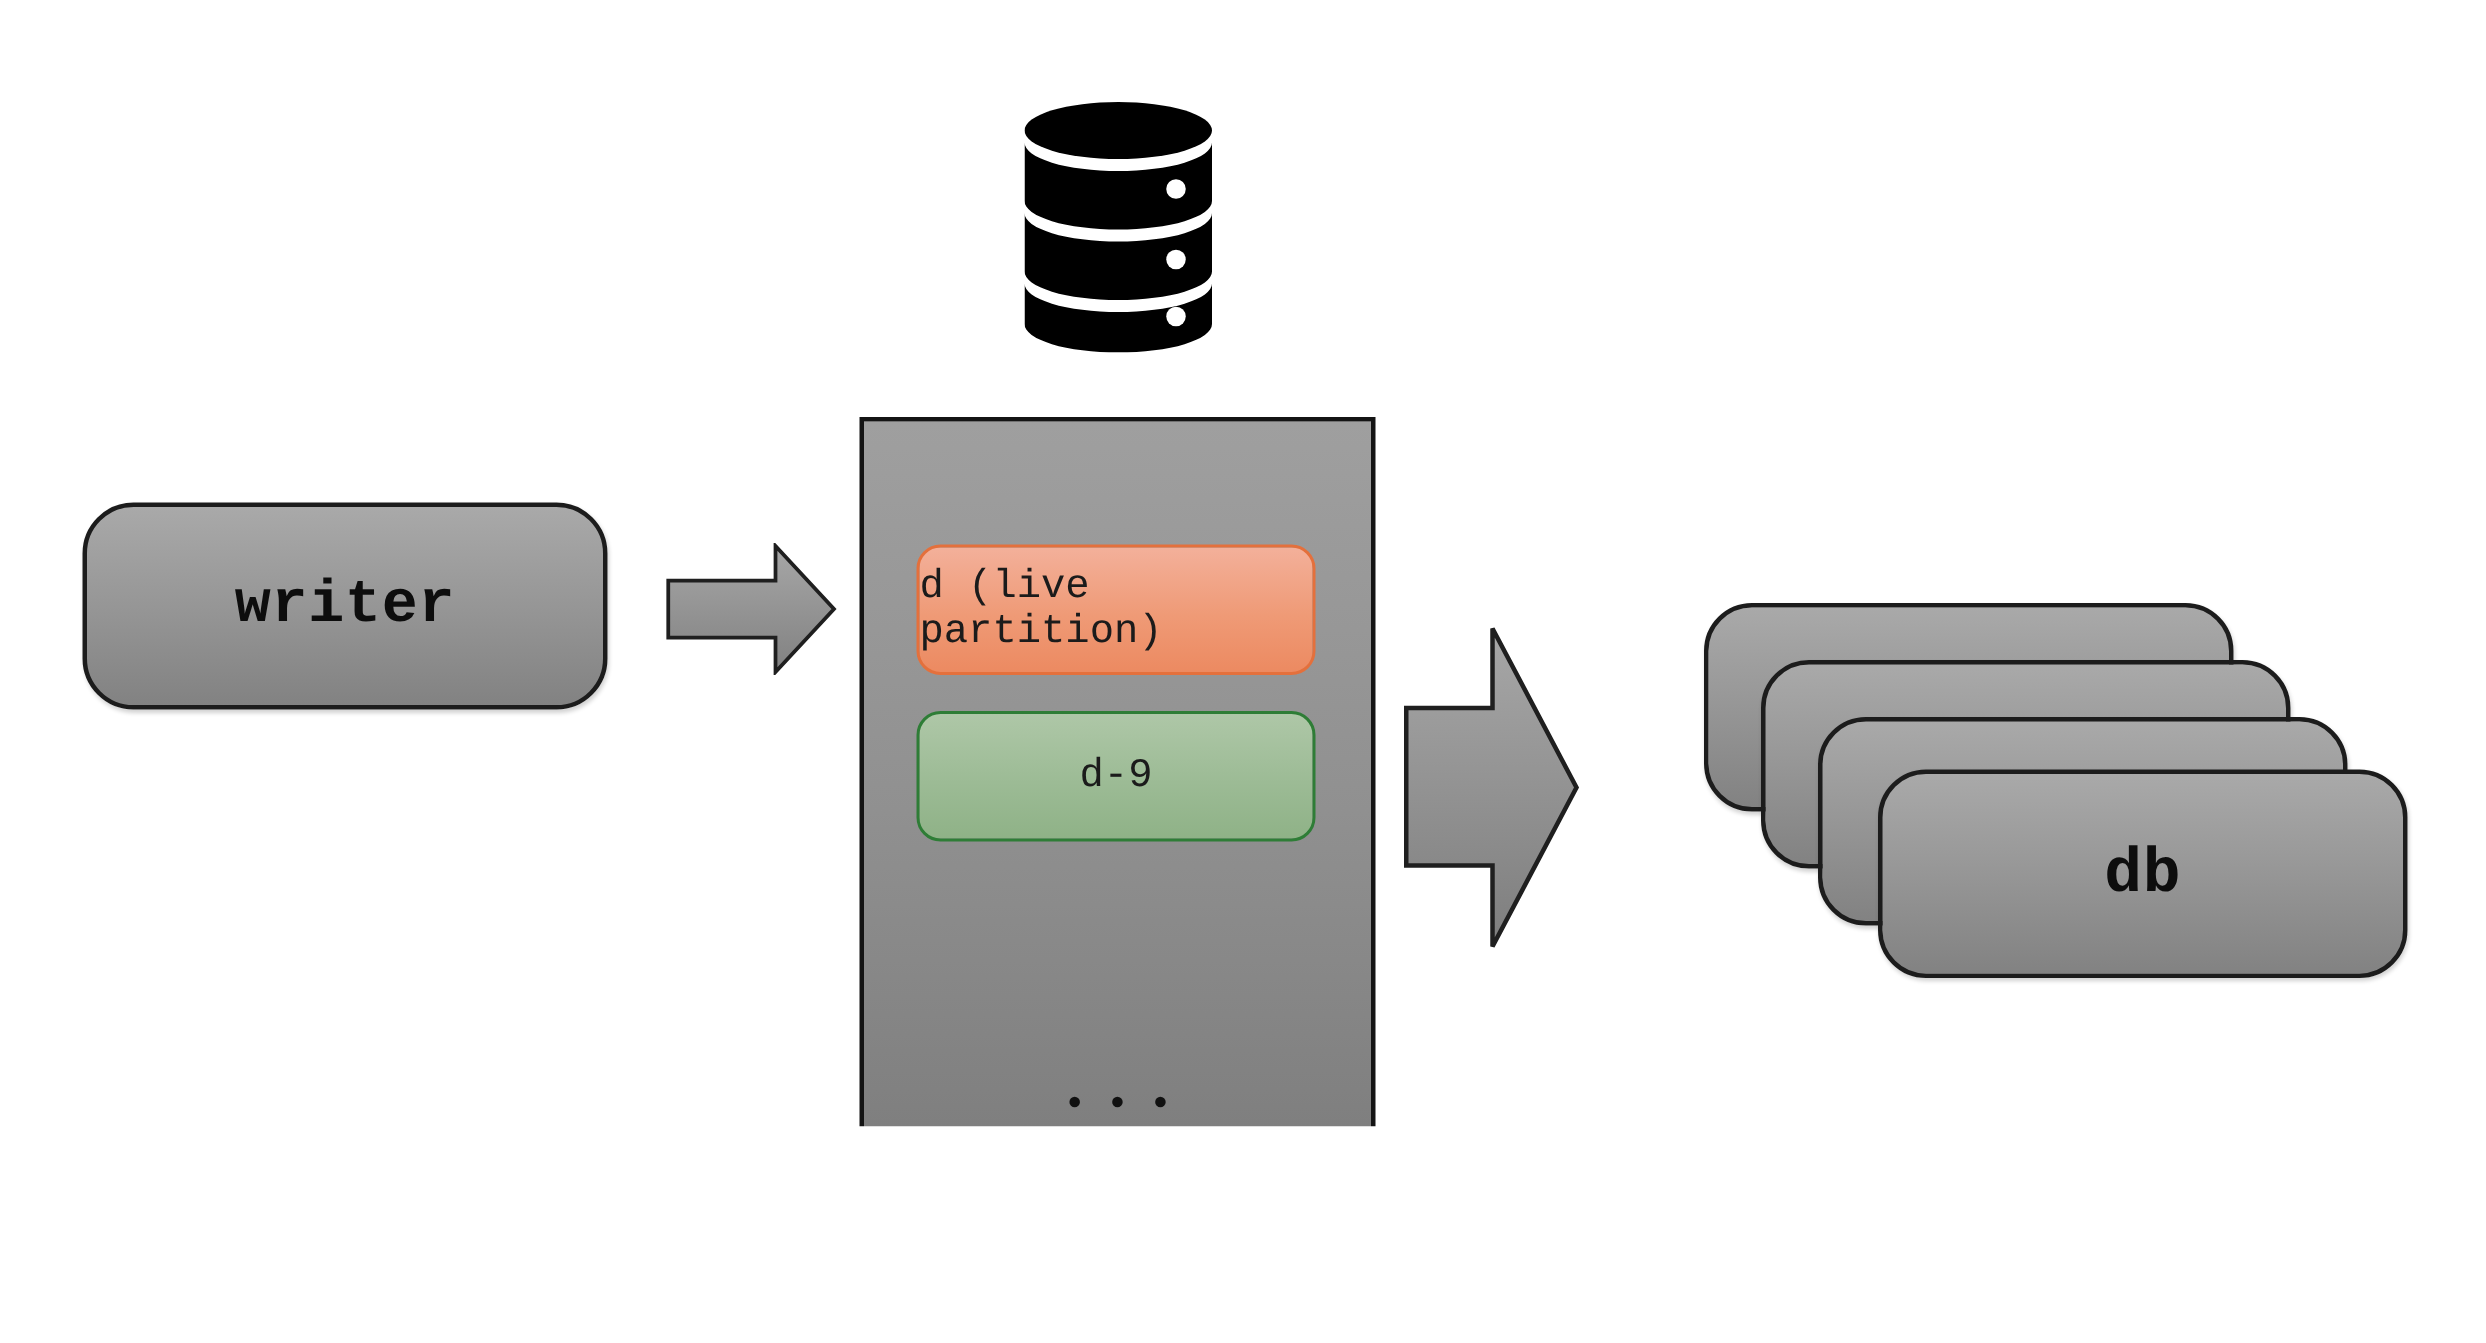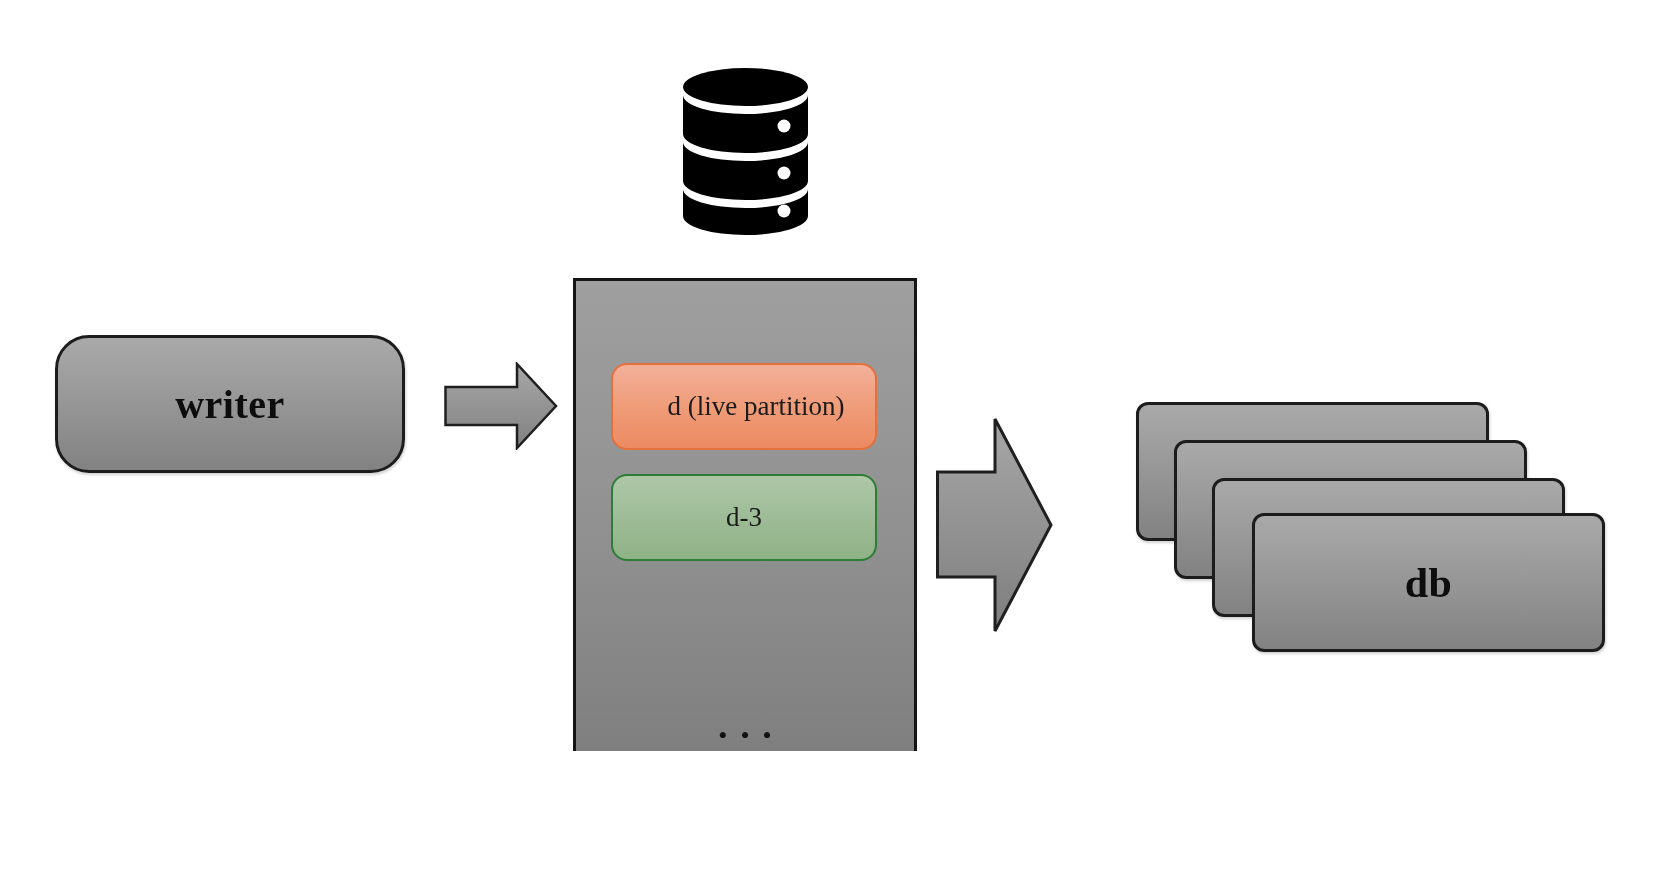--- a/index.html
+++ b/index.html
@@ -13,7 +13,7 @@
     height: 751px;
     background: #ffffff;
     overflow: hidden;
-    font-family: Liberation Serif, serif;
+    font-family: Liberation Mono, monospace;
   }
 
   

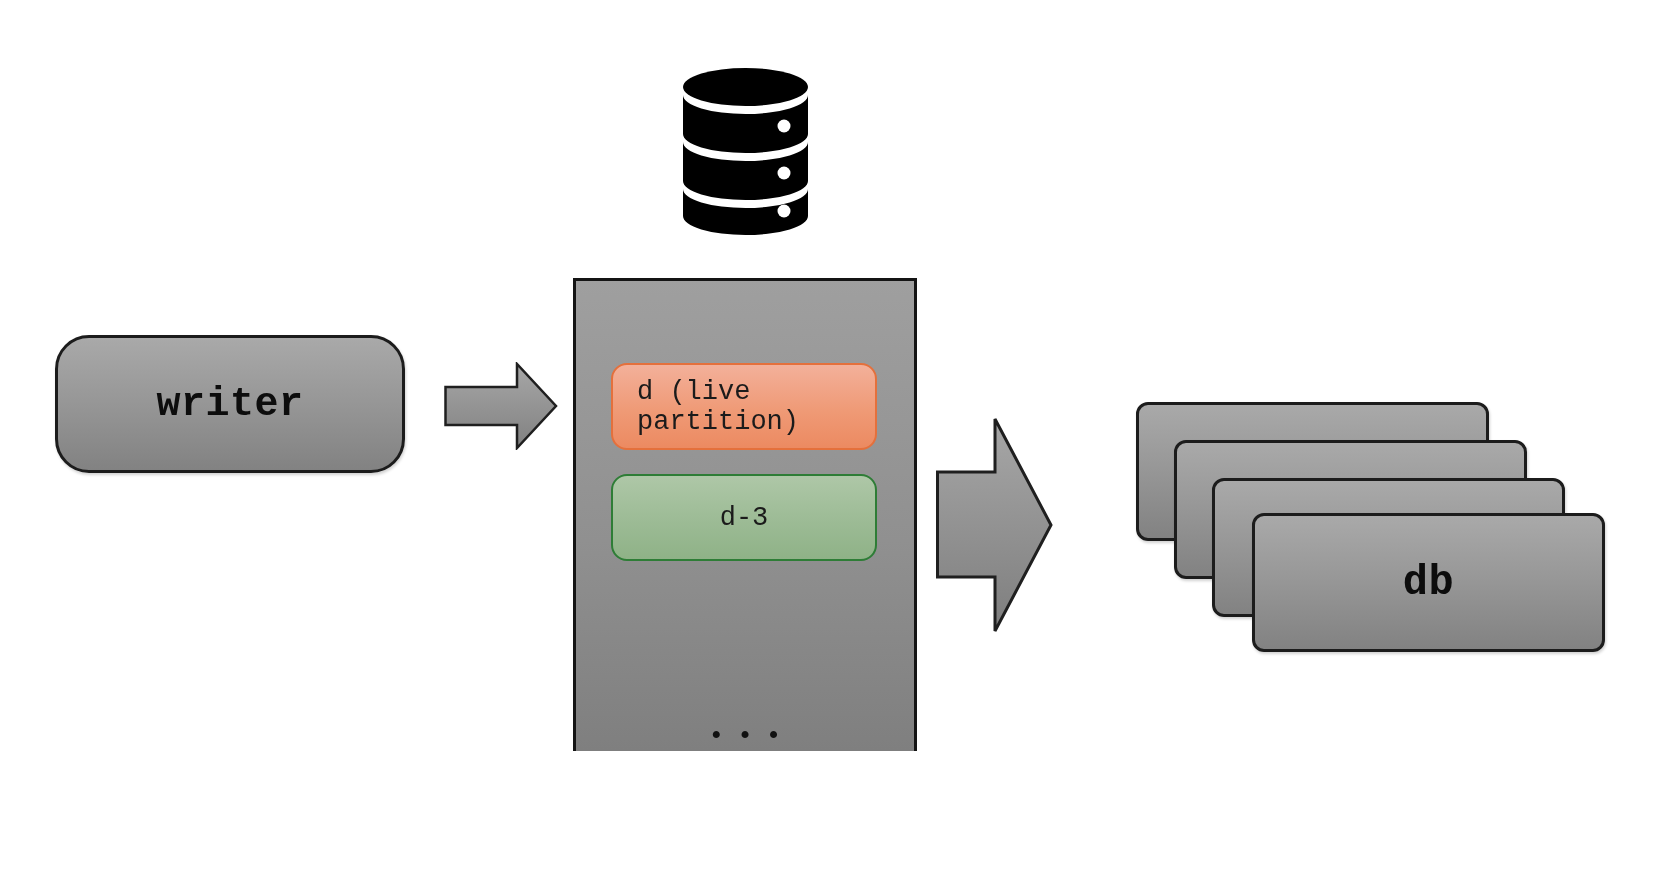--- a/index.html
+++ b/index.html
@@ -65,7 +65,6 @@
     top: 82px;
     background: linear-gradient(180deg, #f3b09a 0%, #ef9a76 55%, #ec8a61 100%);
     border: 2.5px solid #e4703c;
-    padding-left: 24px;
   }
   .partition-old-1 { top: 193px; }
   .partition-old-2 { top: 300px; }

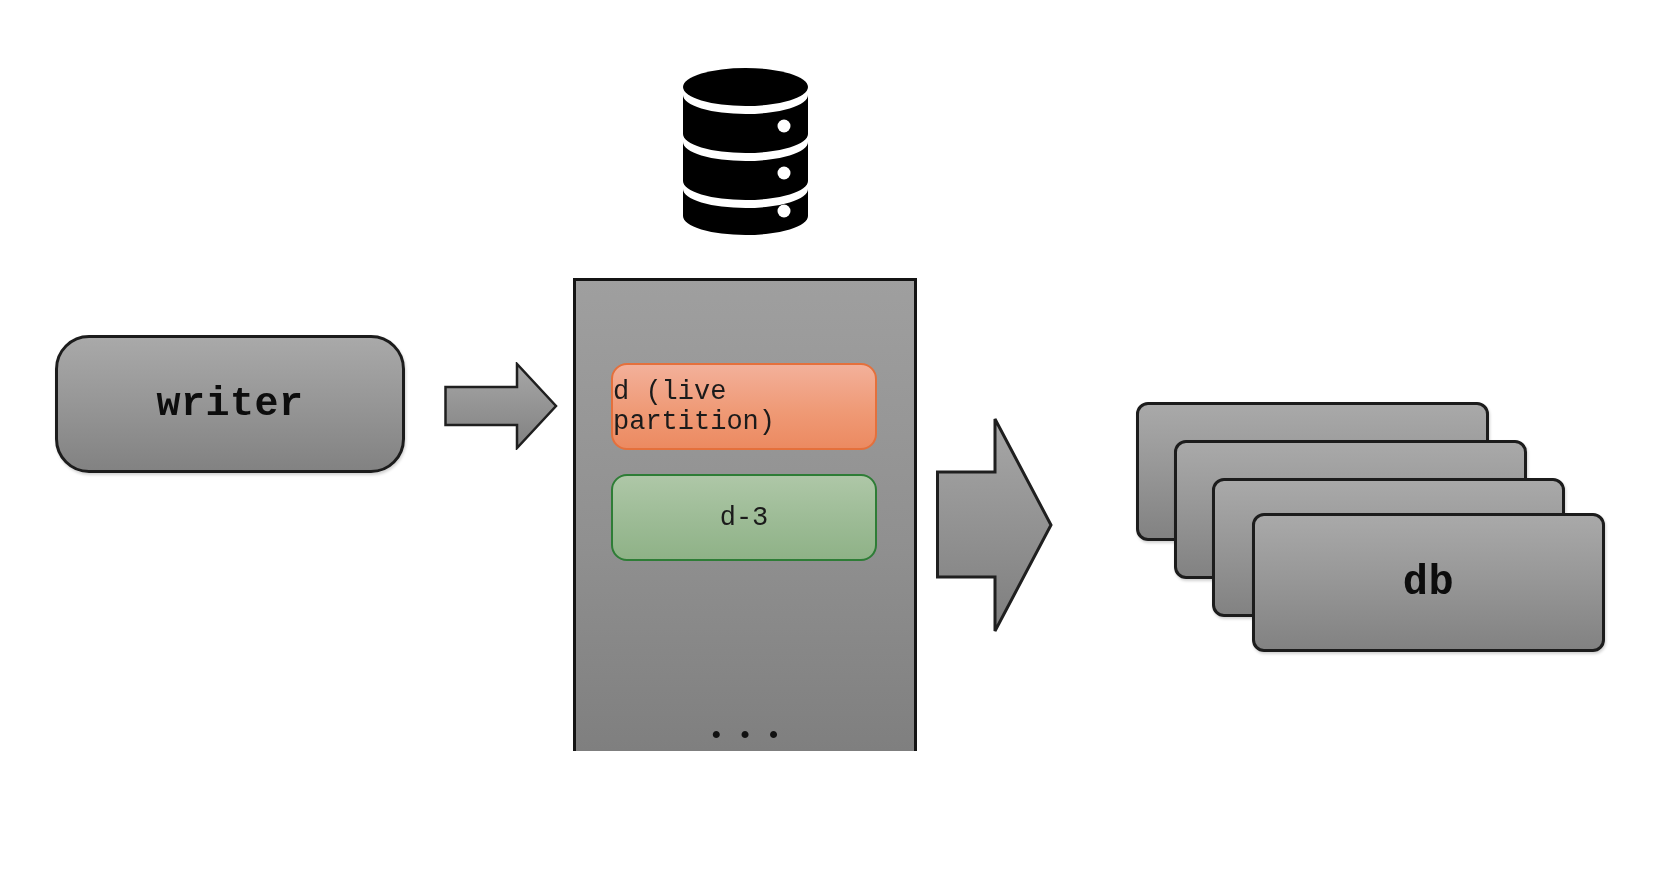--- a/index.html
+++ b/index.html
@@ -136,7 +136,7 @@
       <span>d (live partition)</span>
     </div>
     <div class="partition partition-old partition-old-1">
-      <span>d-3</span>
+      <span>d-9</span>
     </div>
     <div class="ellipsis">•••</div>
   </div>

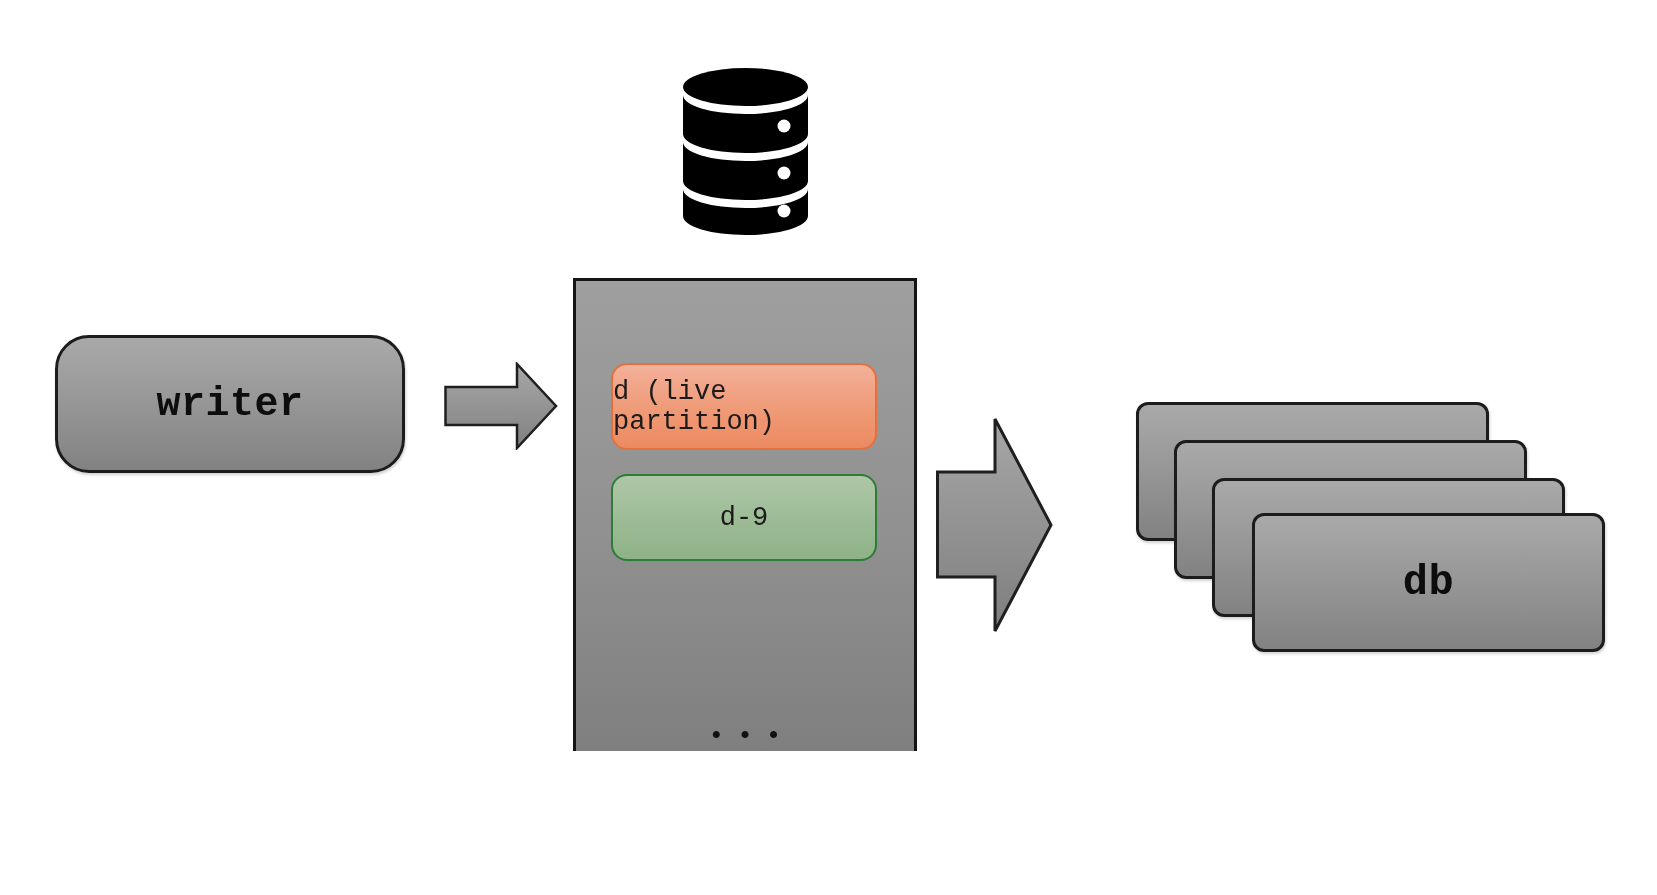--- a/index.html
+++ b/index.html
@@ -91,7 +91,7 @@
 
   
   .db-box {
-    border-radius: 12px;
+    border-radius: 32px;
   }
   .db-box-1 { left: 1136px; top: 402px; width: 353px; height: 139px; }
   .db-box-2 { left: 1174px; top: 440px; width: 353px; height: 139px; }

